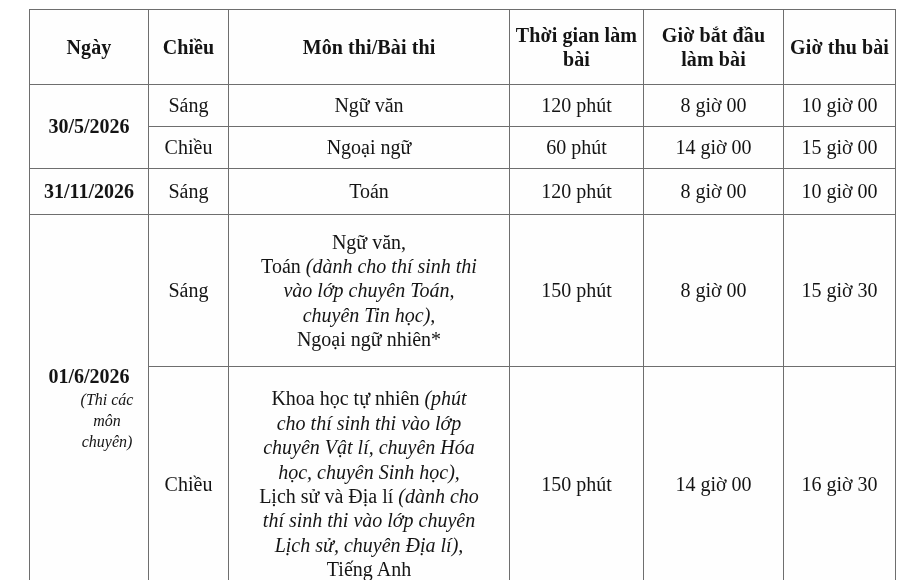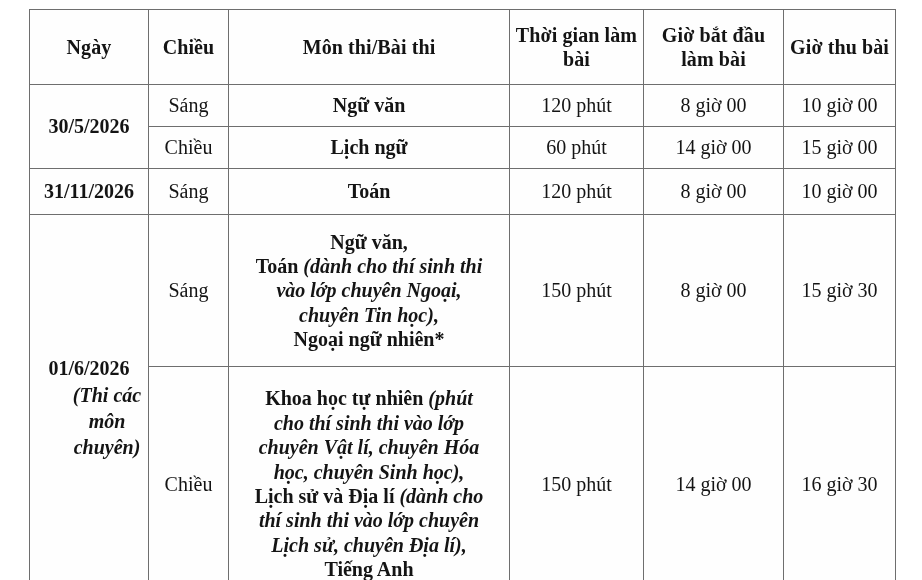--- a/index.html
+++ b/index.html
@@ -78,7 +78,7 @@
     font-size: 20px;
     line-height: 1.3;
   }
-  td.subject-cell .ln { display: block; white-space: nowrap; font-weight: bold; }
+  td.subject-cell .ln { display: block; white-space: nowrap; }
   em.it { font-style: italic; }
 
   tr.r-morning-30 td,

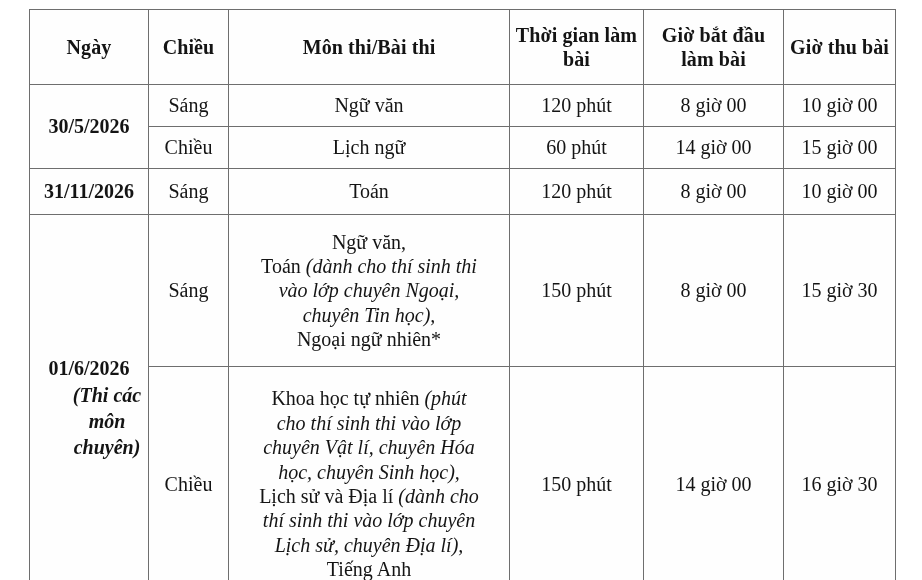--- a/index.html
+++ b/index.html
@@ -127,7 +127,7 @@
         <tr class="r-afternoon-30">
           <td>Chiều</td>
           <td class="subject-cell">
-              <span class="ln">Lịch ngữ</span>
+              <span class="ln">Ngoại ngữ</span>
             </td>
           <td>60 phút</td>
           <td>14 giờ 00</td>

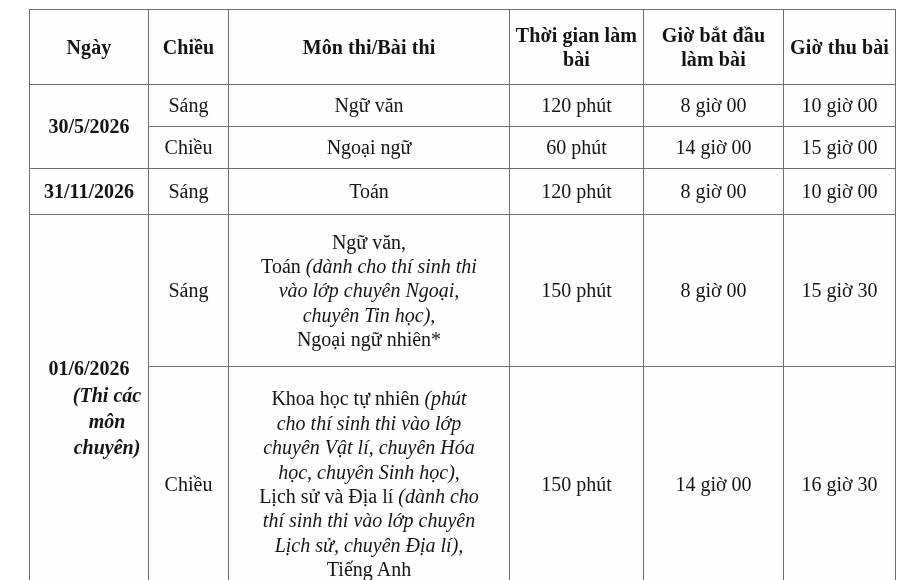--- a/index.html
+++ b/index.html
@@ -154,7 +154,7 @@
           <td class="subject-cell">
               <span class="ln">Ngữ văn,</span>
               <span class="ln">Toán <em class="it">(dành cho thí sinh thi</em></span>
-              <span class="ln"><em class="it">vào lớp chuyên Ngoại,</em></span>
+              <span class="ln"><em class="it">vào lớp chuyên Toán,</em></span>
               <span class="ln"><em class="it">chuyên Tin học),</em></span>
               <span class="ln">Ngoại ngữ nhiên*</span>
             </td>

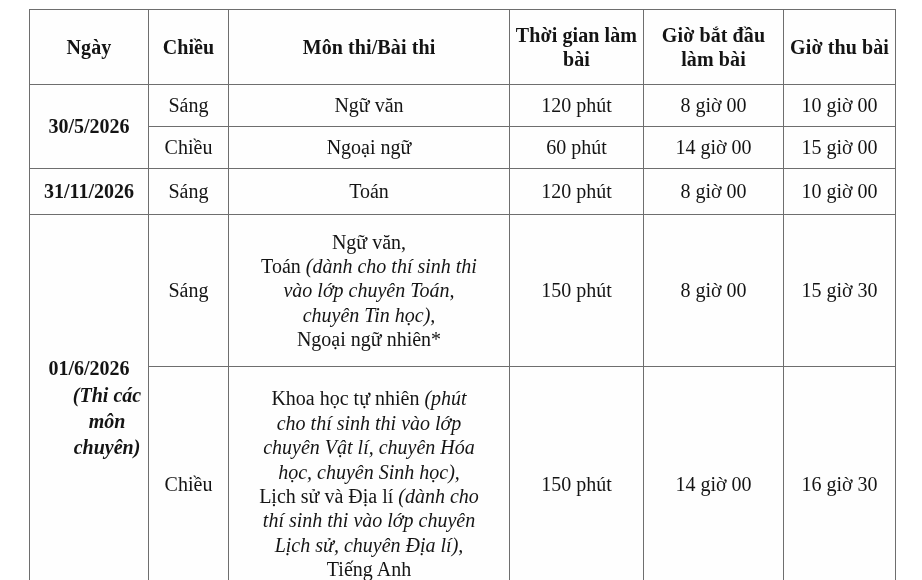--- a/index.html
+++ b/index.html
@@ -68,8 +68,8 @@
   td.date-cell .sub {
     display: block;
     font-style: italic;
-    font-weight: bold;
-    font-size: 20px;
+    font-weight: normal;
+    font-size: 16px;
     line-height: 1.3;
     margin-top: 2px;
     margin-left: 36px;

